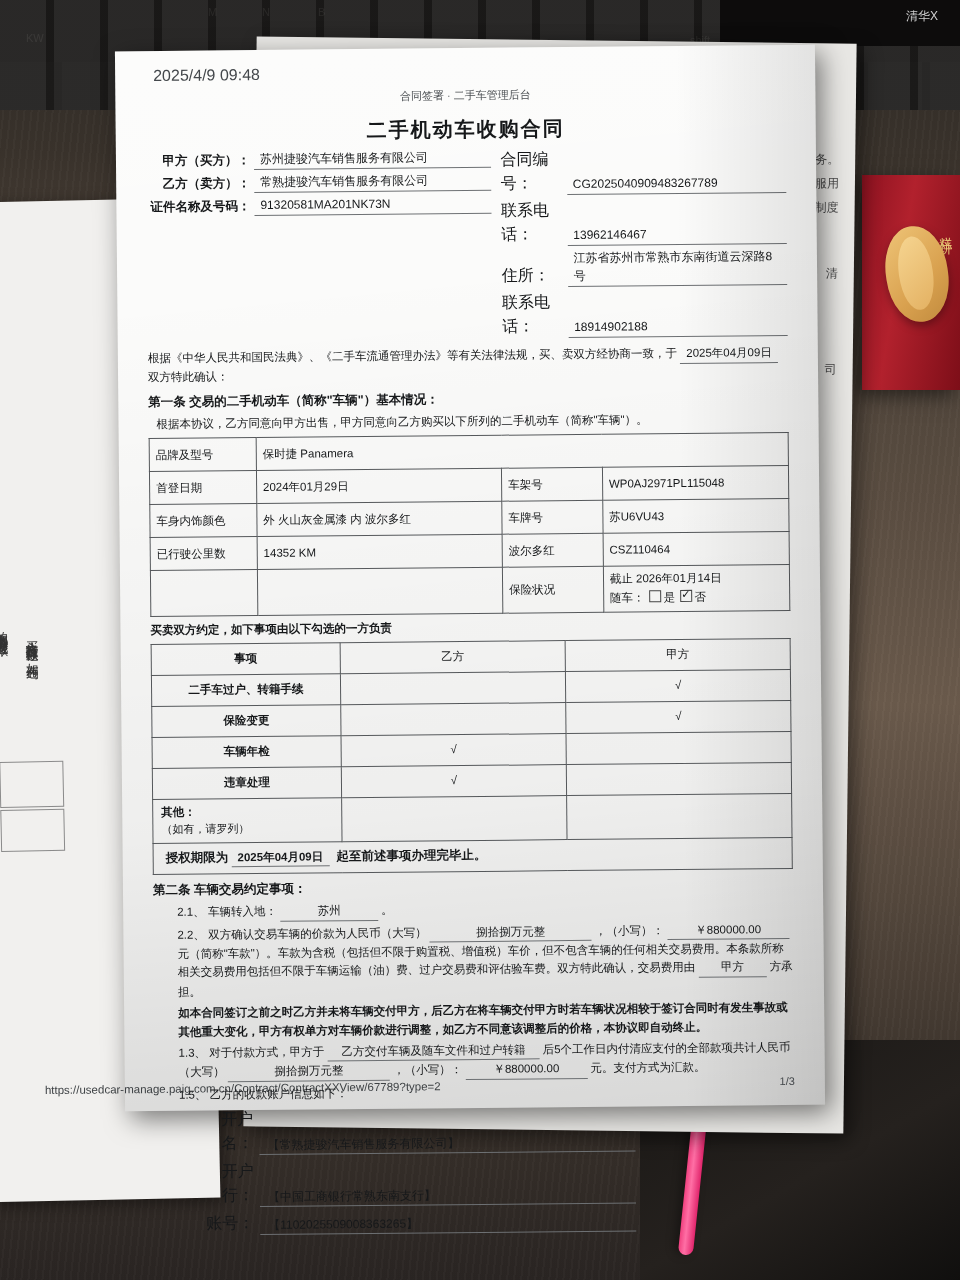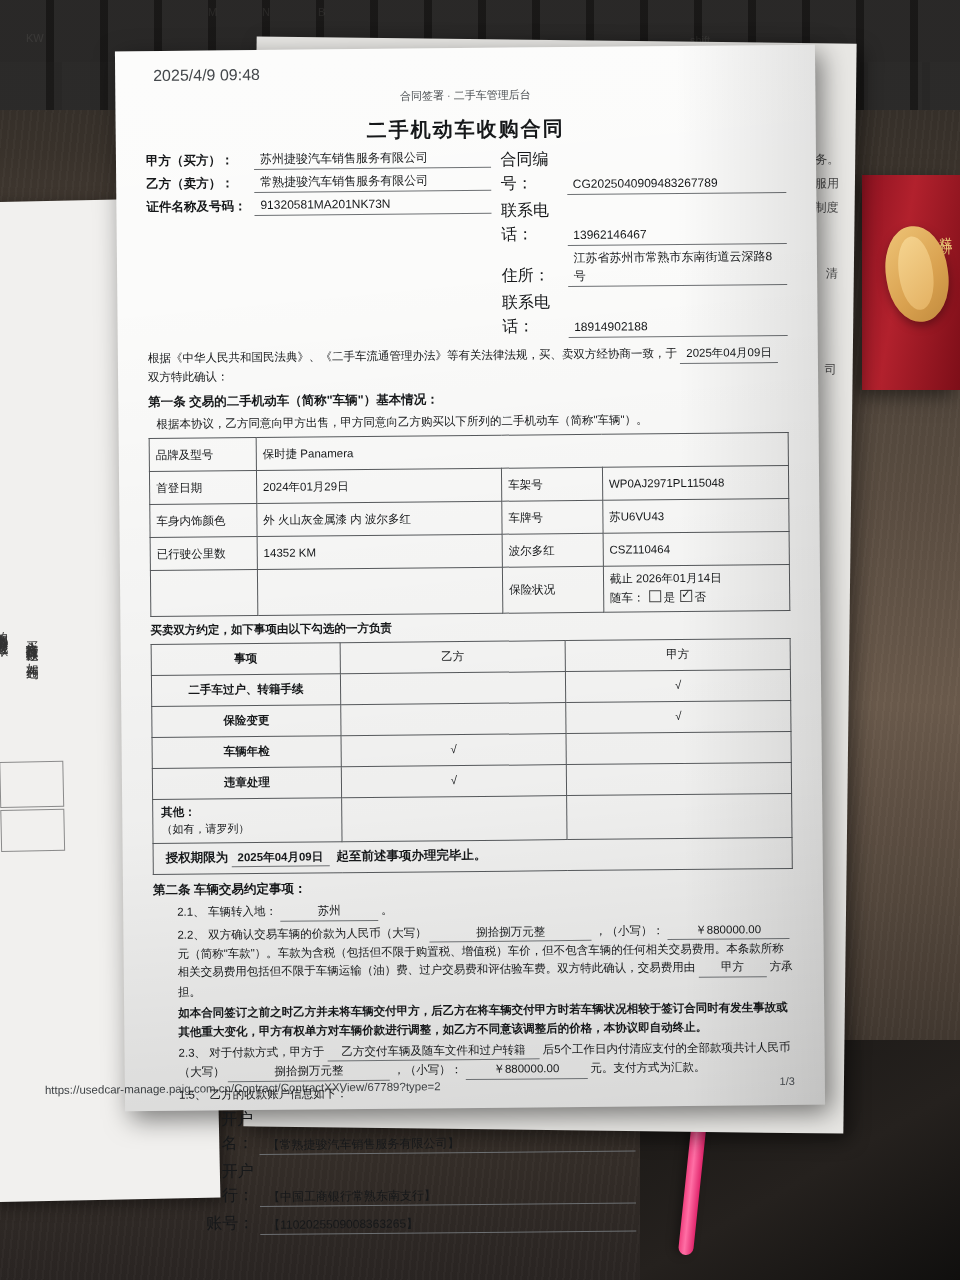--- a/index.html
+++ b/index.html
@@ -140,6 +140,9 @@
       <span style="left:690px;top:34px;">shift</span>
     </div>
   </div>
+  <div class="monitor-dark">
+    <span>清华X</span>
+  </div>
 
   <div class="redbox">
     <div class="lbl">糕饼</div>

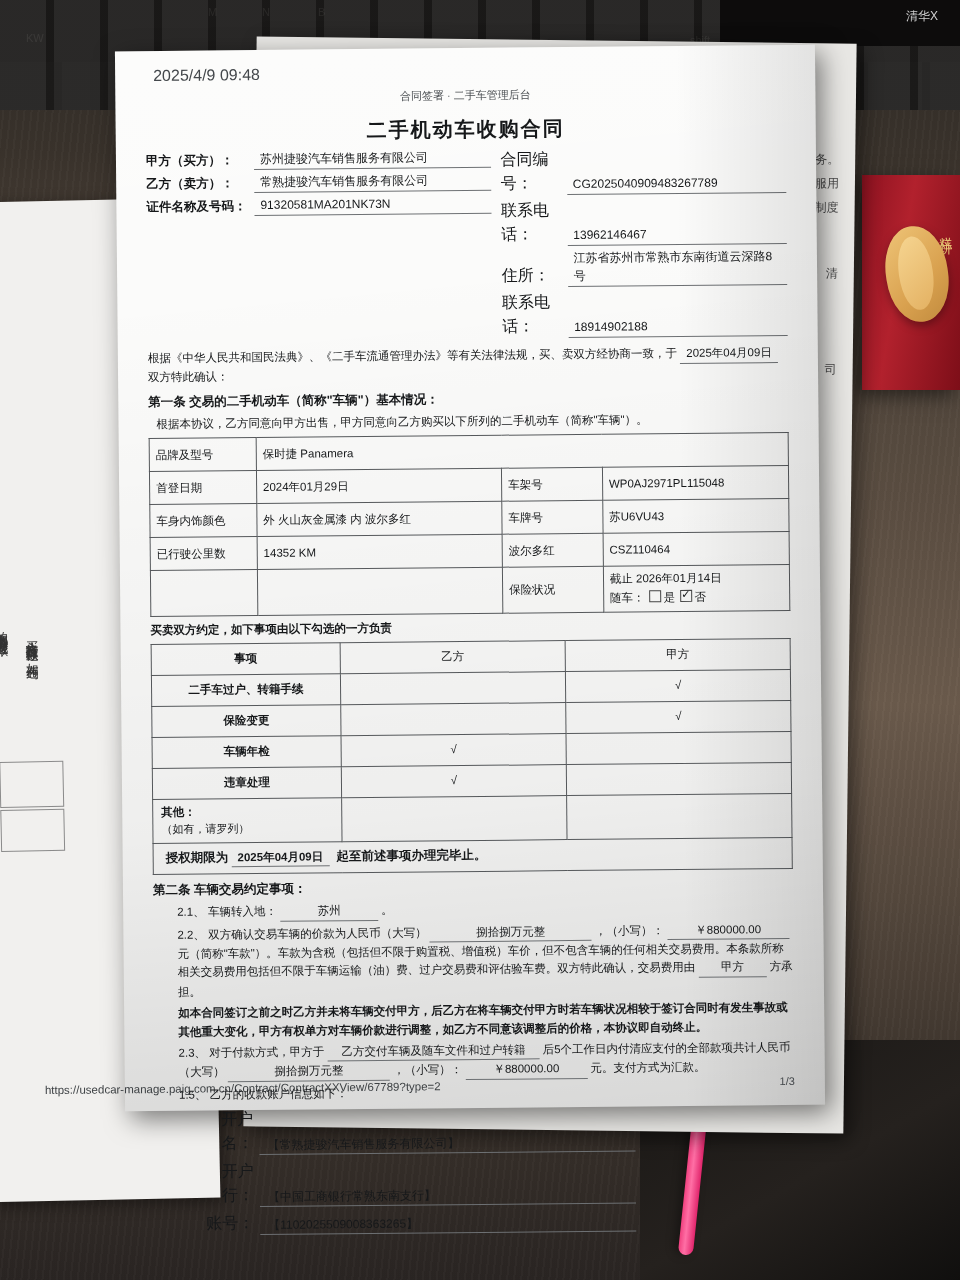--- a/index.html
+++ b/index.html
@@ -90,7 +90,7 @@
   .body{position:absolute;left:30px;top:100px;width:640px;font-size:12px;line-height:1.5;}
 
   .party-row{display:flex;align-items:flex-end;margin-bottom:3px;}
-  .party-label{width:104px;text-align:left;font-weight:bold;font-size:12.5px;padding-right:4px;}
+  .party-label{width:104px;text-align:right;font-weight:bold;font-size:12.5px;padding-right:4px;}
   .fill{flex:1;border-bottom:1px solid #6d7073;padding:0 4px 1px 6px;min-height:15px;font-size:12px;}
   .two-col{display:flex;gap:0;}
   .left-col{width:350px;}

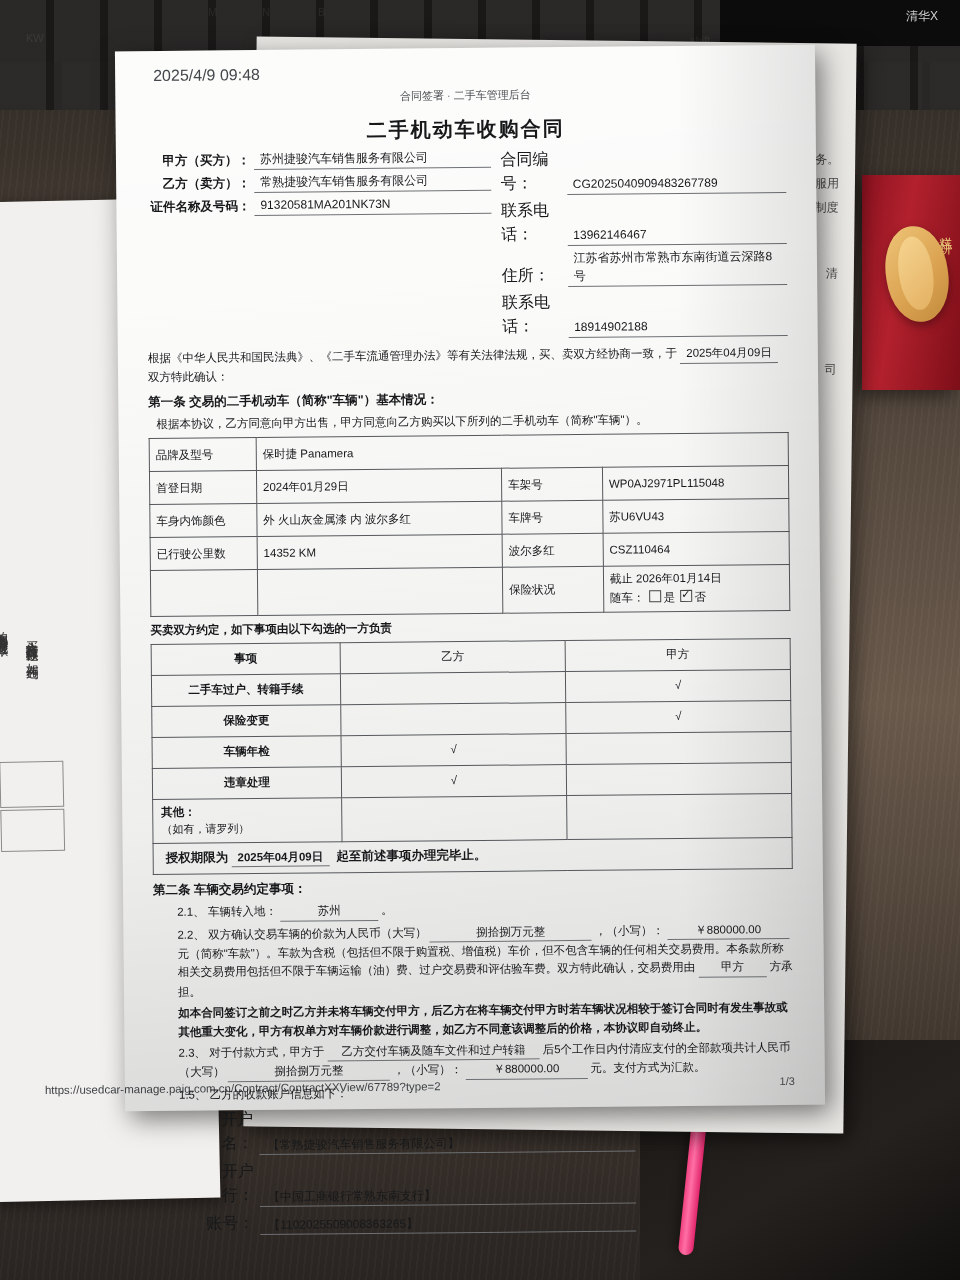--- a/index.html
+++ b/index.html
@@ -333,7 +333,7 @@
     <div class="clause indent" style="font-weight:bold;">如本合同签订之前之时乙方并未将车辆交付甲方，后乙方在将车辆交付甲方时若车辆状况相较于签订合同时有发生事故或其他重大变化，甲方有权单方对车辆价款进行调整，如乙方不同意该调整后的价格，本协议即自动终止。</div>
 
     <div class="clause indent">
-      <span>2.3、</span>
+      <span>1.3、</span>
       <span>对于付款方式，甲方于</span>
       <span class="ul" style="min-width:200px;">乙方交付车辆及随车文件和过户转籍</span>
       <span>后5个工作日内付清应支付的全部款项共计人民币（大写）</span>

